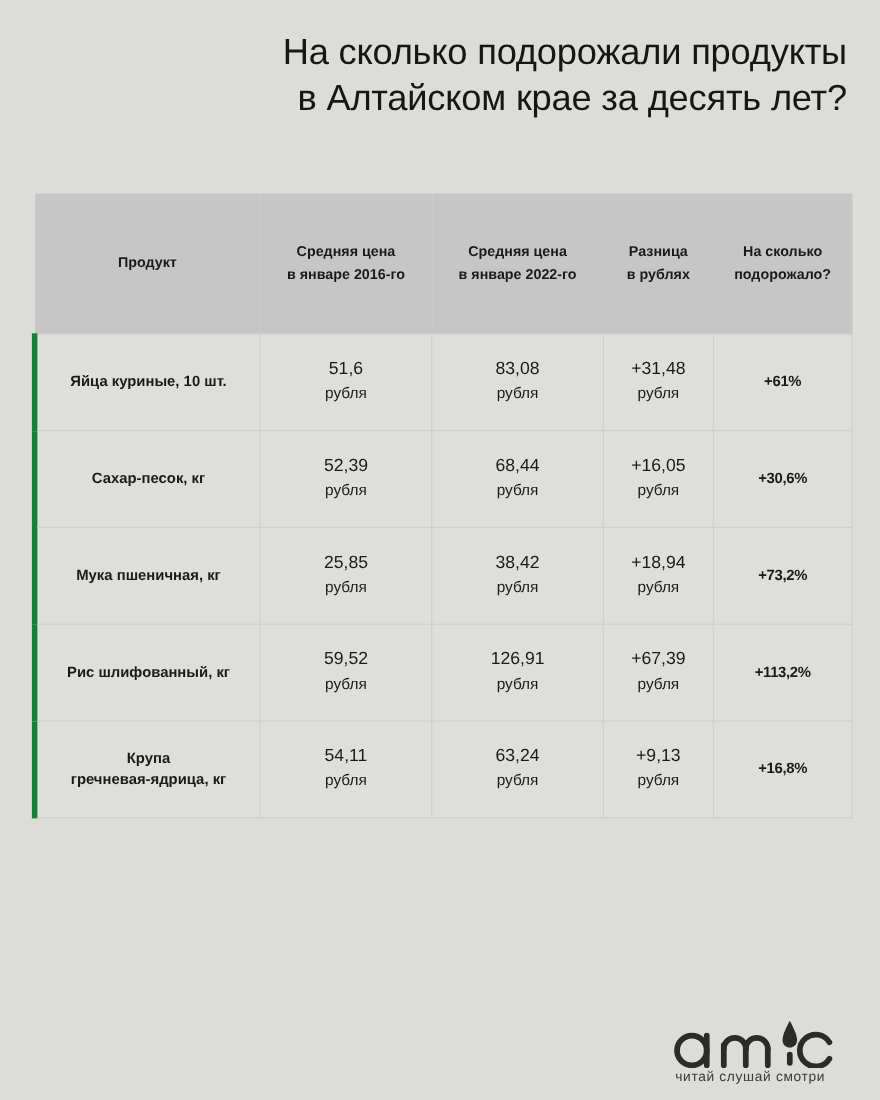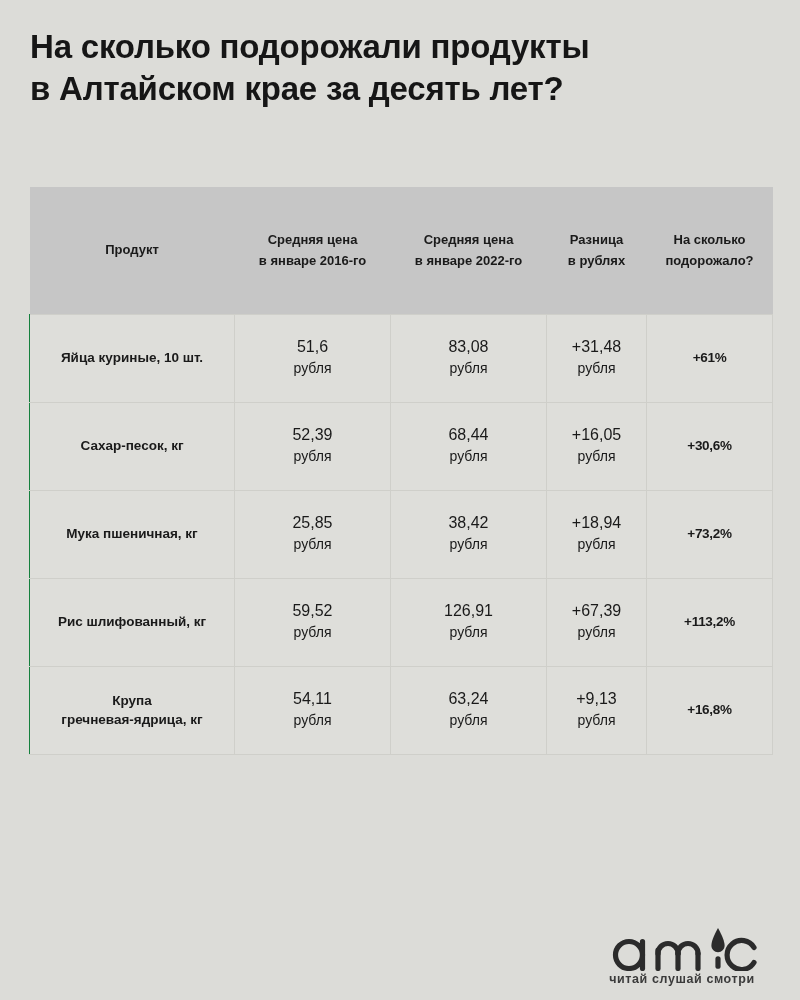--- a/index.html
+++ b/index.html
@@ -22,10 +22,10 @@
     width: 740px;
     margin: 0 auto;
     padding-top: 26px;
-    text-align: left;
+    text-align: right;
     font-size: 33px;
     line-height: 1.26;
-    font-weight: 700;
+    font-weight: 400;
     letter-spacing: -0.2px;
     color: #161616;
   }

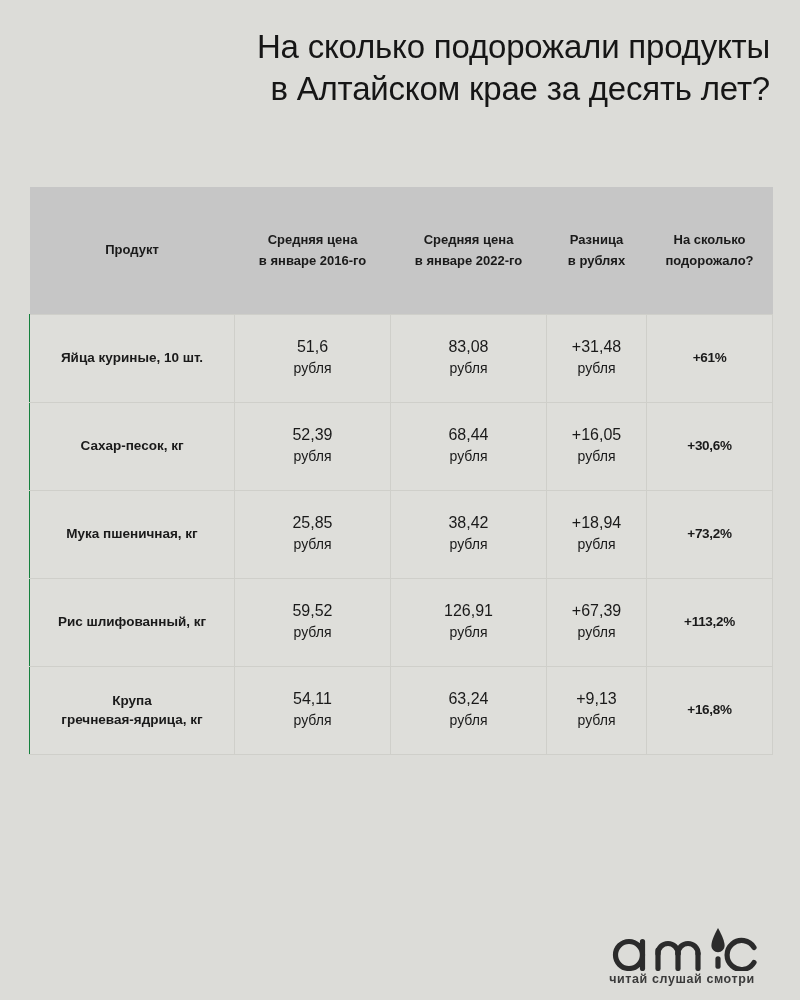--- a/index.html
+++ b/index.html
@@ -38,7 +38,7 @@
   .table-wrap {
     position: absolute;
     left: 29px;
-    top: 187px;
+    top: 176px;
     width: 743px;
   }
   .data-table {

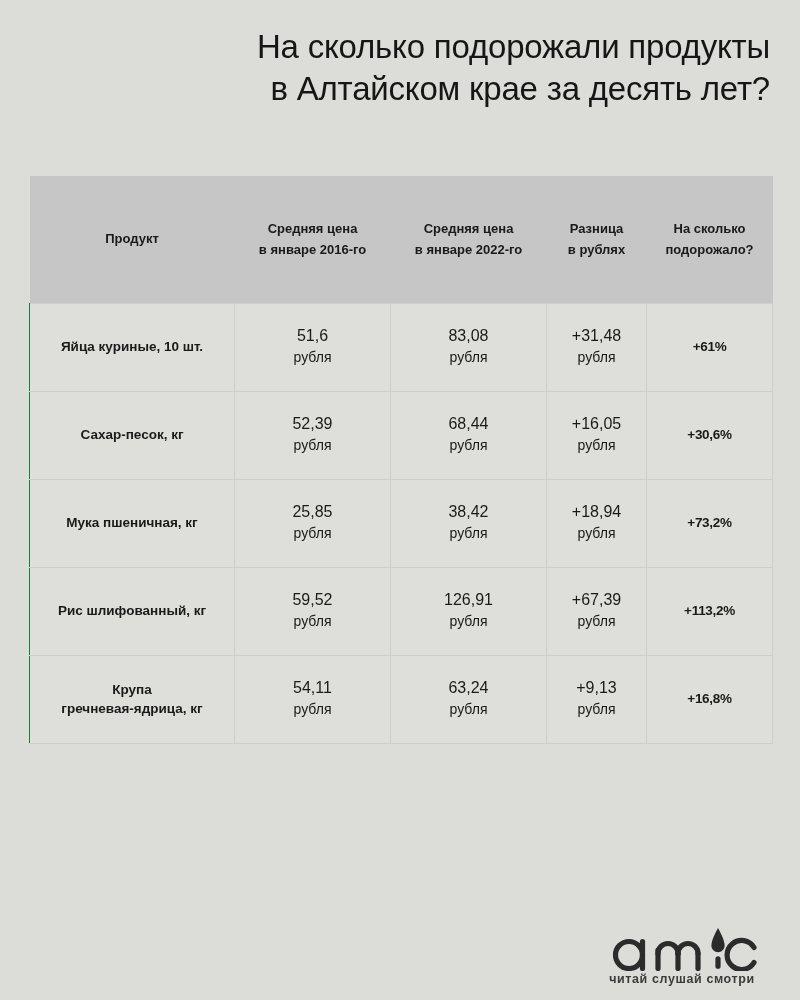--- a/index.html
+++ b/index.html
@@ -82,7 +82,7 @@
     color: #1a1a1a;
   }
   .data-table tbody tr td:first-child {
-    border-left: 1px solid #15803d;
+    border-left: 5px solid #15803d;
   }
   .data-table tbody tr:first-child td {
     border-top: 1px solid #cfcfca;

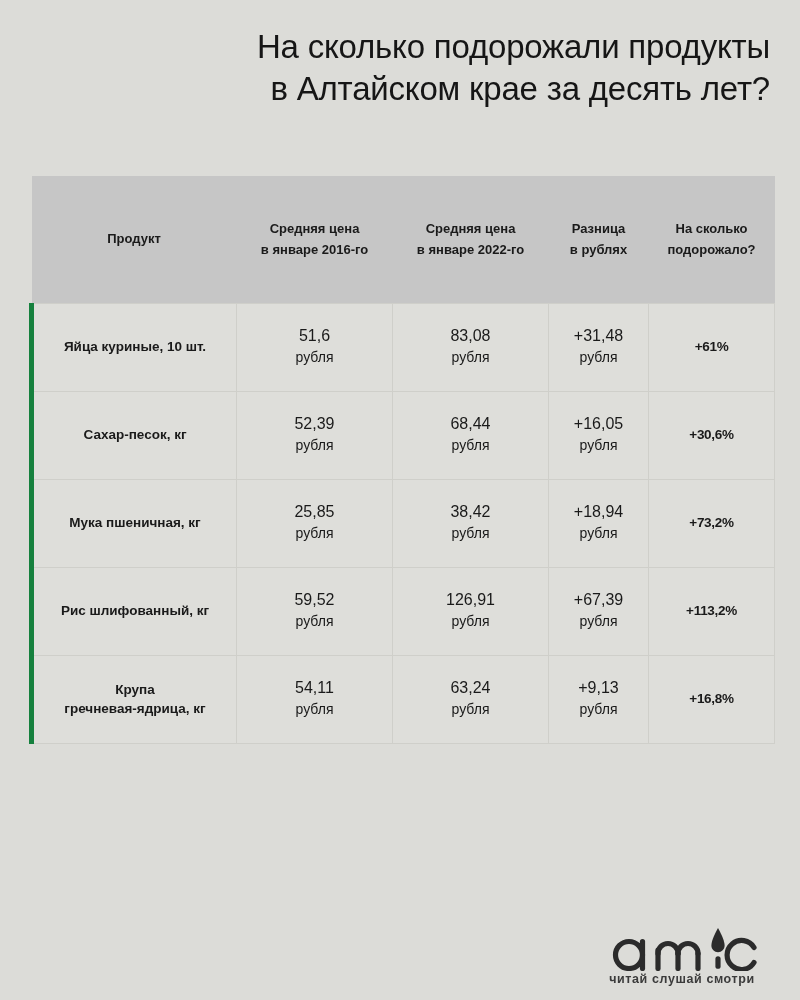--- a/index.html
+++ b/index.html
@@ -130,7 +130,7 @@
     font-size: 12.5px;
     letter-spacing: 0.6px;
     color: #3b3b3b;
-    font-weight: 700;
+    font-weight: 400;
     white-space: nowrap;
   }
 </style>

